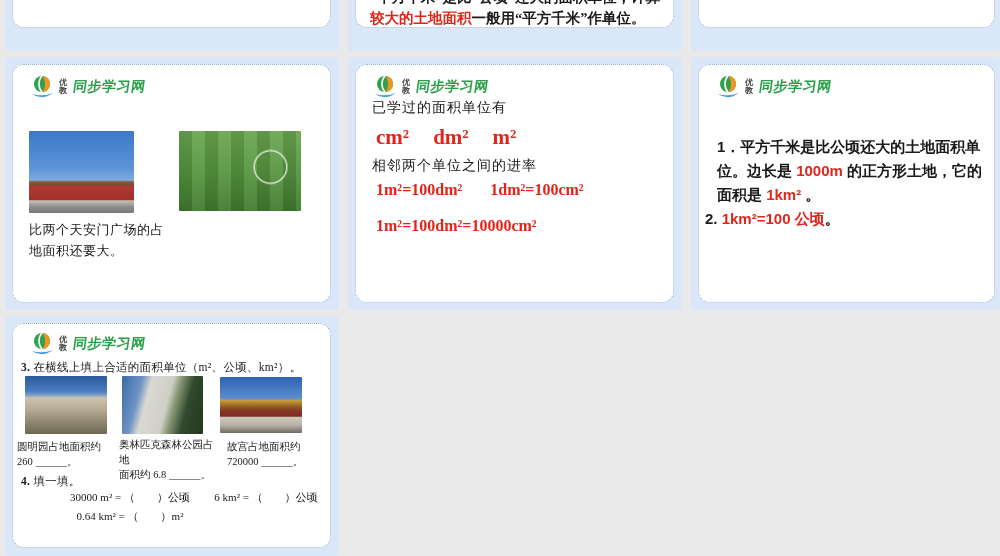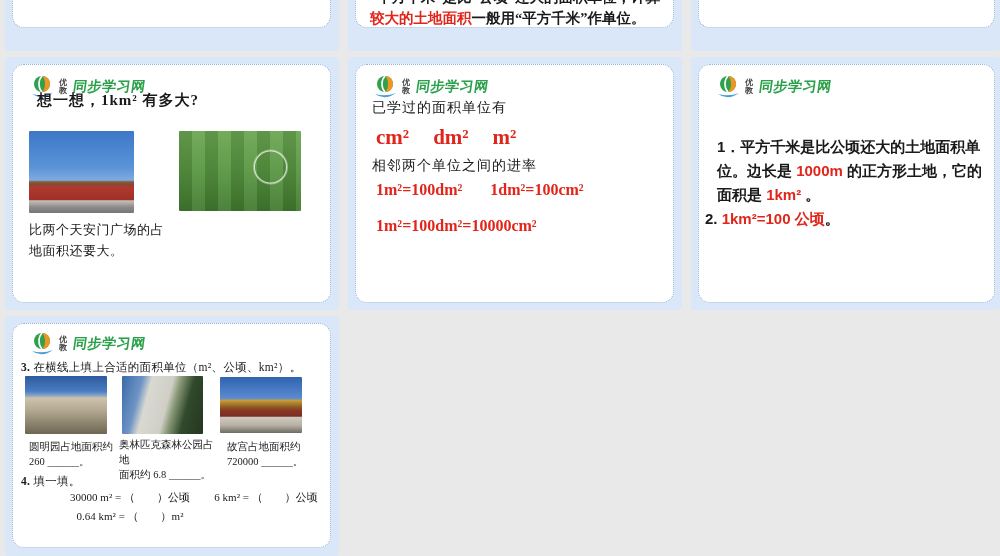--- a/index.html
+++ b/index.html
@@ -112,7 +112,6 @@
       <span class="lg-small">优教</span>
       <span class="lg-main">同步学习网</span>
     </div>
-    <div class="abs kai think-title">想一想，1km² 有多大?</div>
     <div class="photo img-tiananmen" style="left:16px;top:66px;width:105px;height:82px"></div>
     <div class="photo img-field" style="left:166px;top:66px;width:122px;height:80px"></div>
     <div class="abs kai cap" style="left:16px;top:154px;width:146px">比两个天安门广场的占地面积还要大。</div>

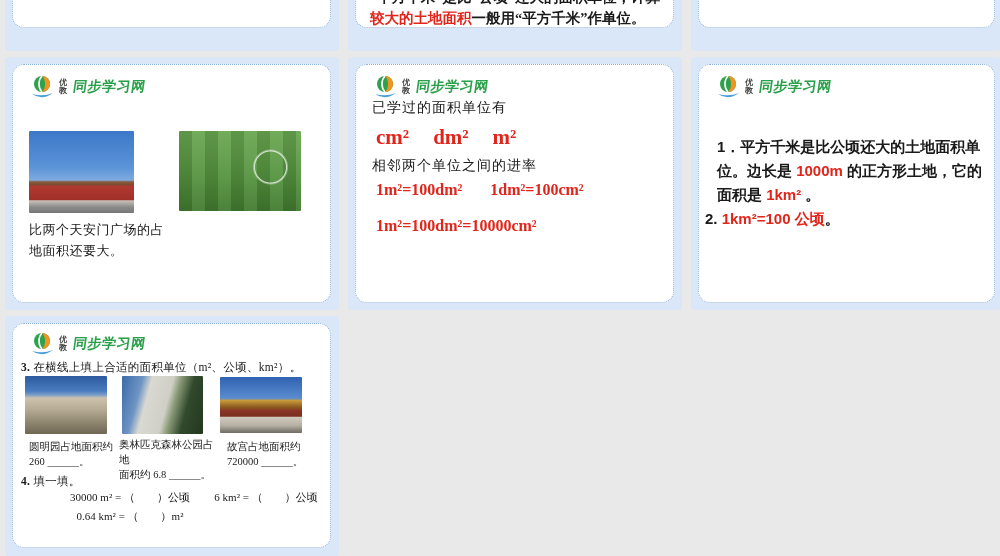--- a/index.html
+++ b/index.html
@@ -185,7 +185,7 @@
     <div class="photo img-rock" style="left:109px;top:52px;width:81px;height:58px"></div>
     <div class="photo img-palace" style="left:207px;top:53px;width:82px;height:56px"></div>
 
-    <div class="abs kai p-cap" style="left:16px;top:115px;width:94px">
+    <div class="abs kai p-cap" style="left:4px;top:115px;width:94px">
       <span>圆明园占地面积约</span><br>
       <span>260 ______。</span>
     </div>

